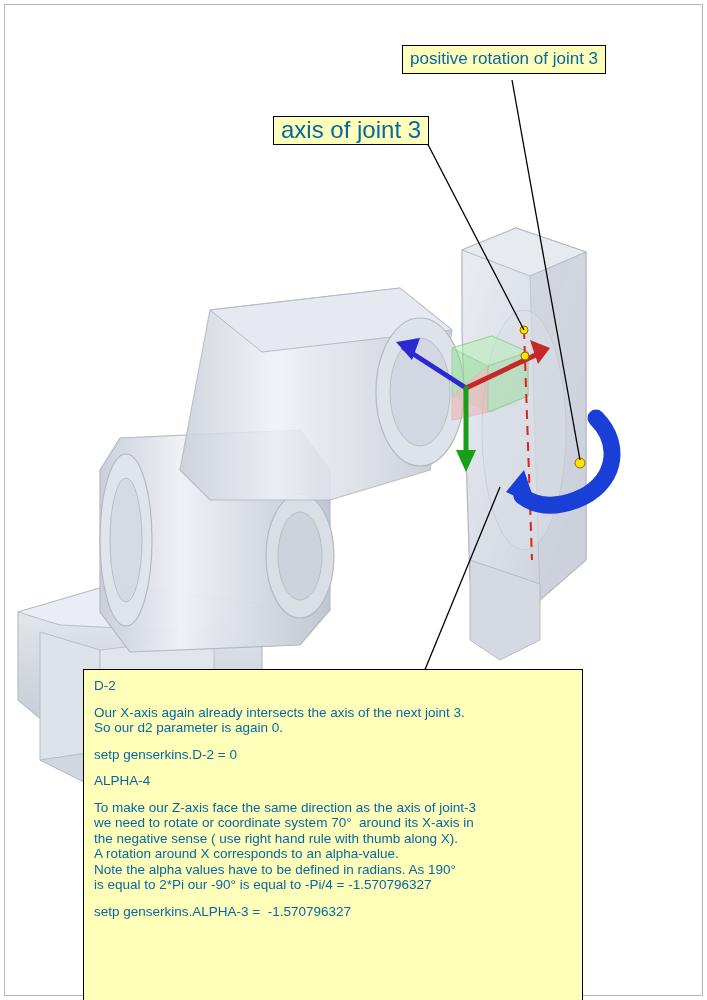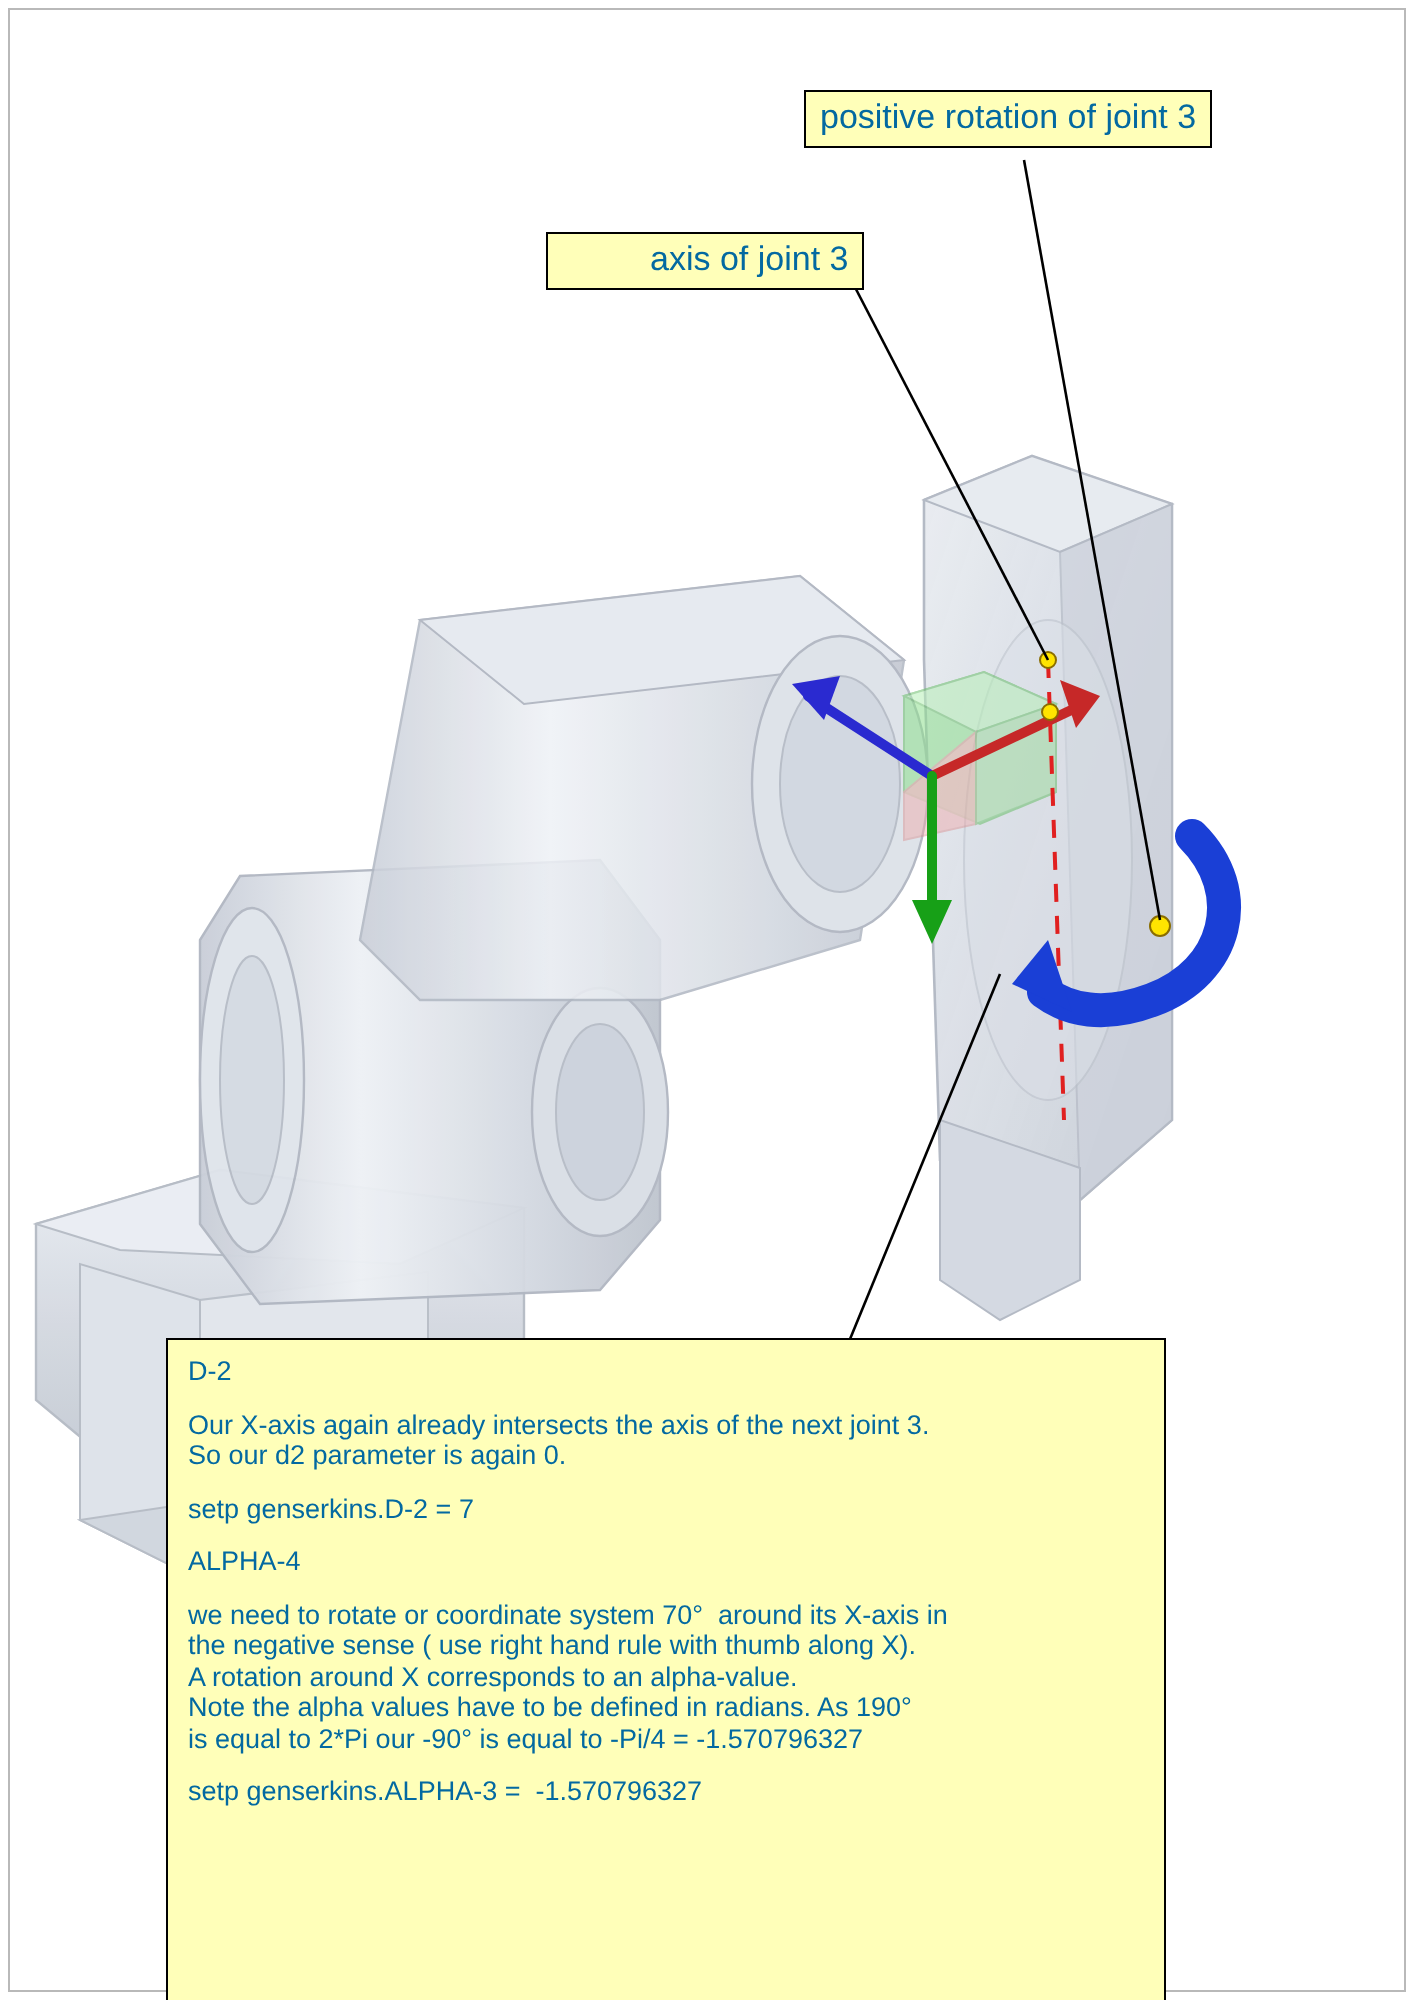--- a/index.html
+++ b/index.html
@@ -60,8 +60,7 @@
     top: 116px;
   }
   #callout-axis .callout-label {
-    font-size: 17px;
-    margin-left: 44px;
+    font-size: 24px;
   }
 
   #callout-text {

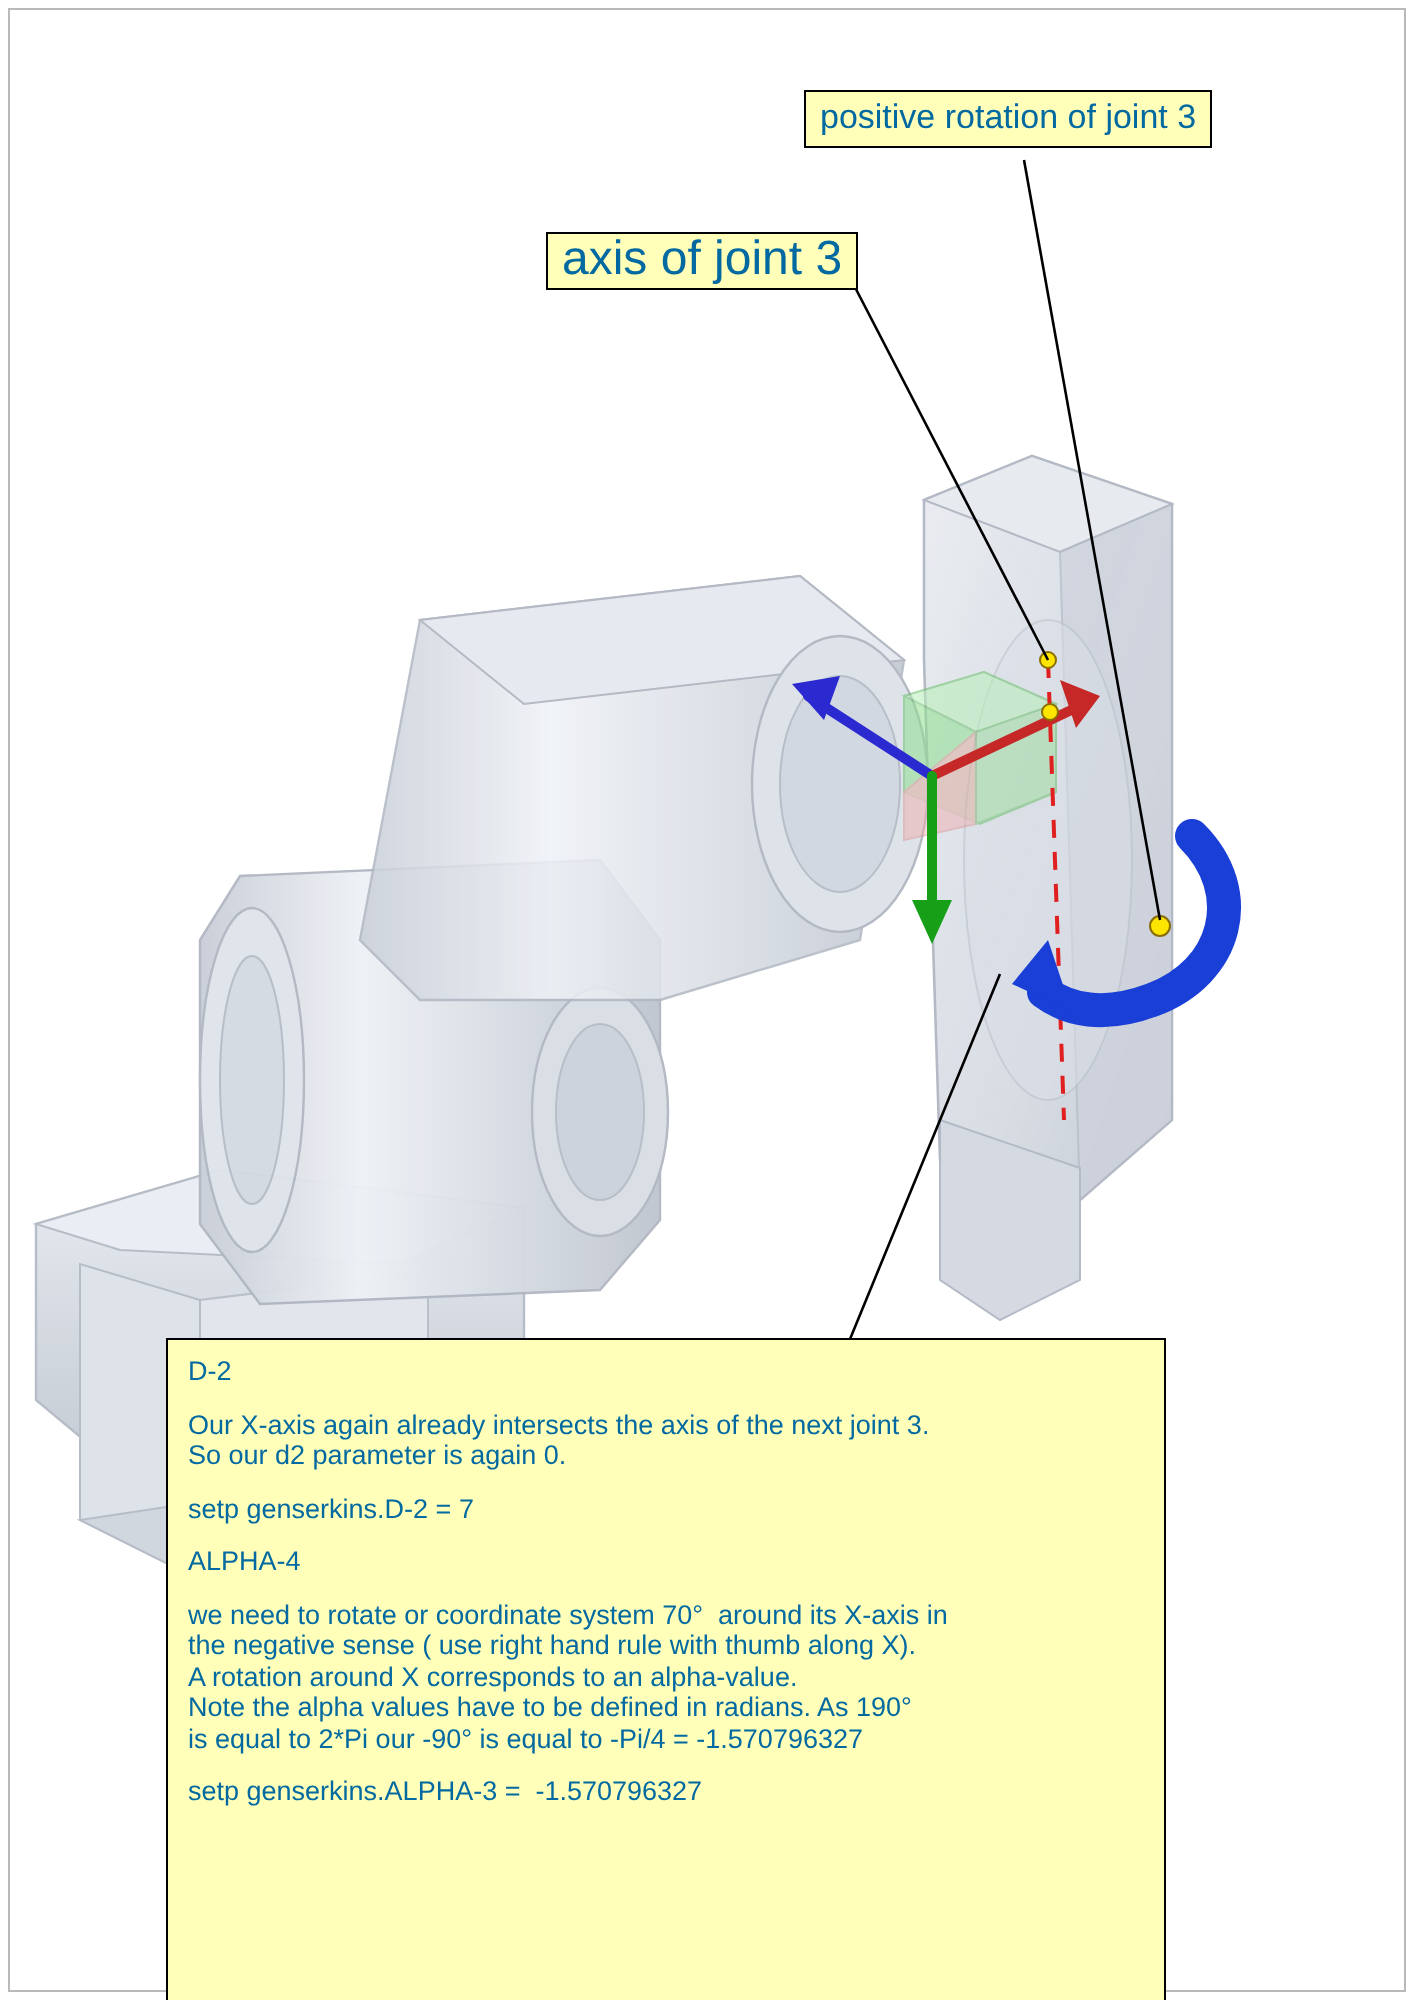--- a/index.html
+++ b/index.html
@@ -199,7 +199,7 @@
     <div class="tline">Our X-axis again already intersects the axis of the next joint 3.</div>
     <div class="tline">So our d2 parameter is again 0.</div>
     <div class="tgap"></div>
-    <div class="tline">setp genserkins.D-2 = 7</div>
+    <div class="tline">setp genserkins.D-2 = 0</div>
     <div class="tgap"></div>
     <div class="tline">ALPHA-4</div>
     <div class="tgap"></div>

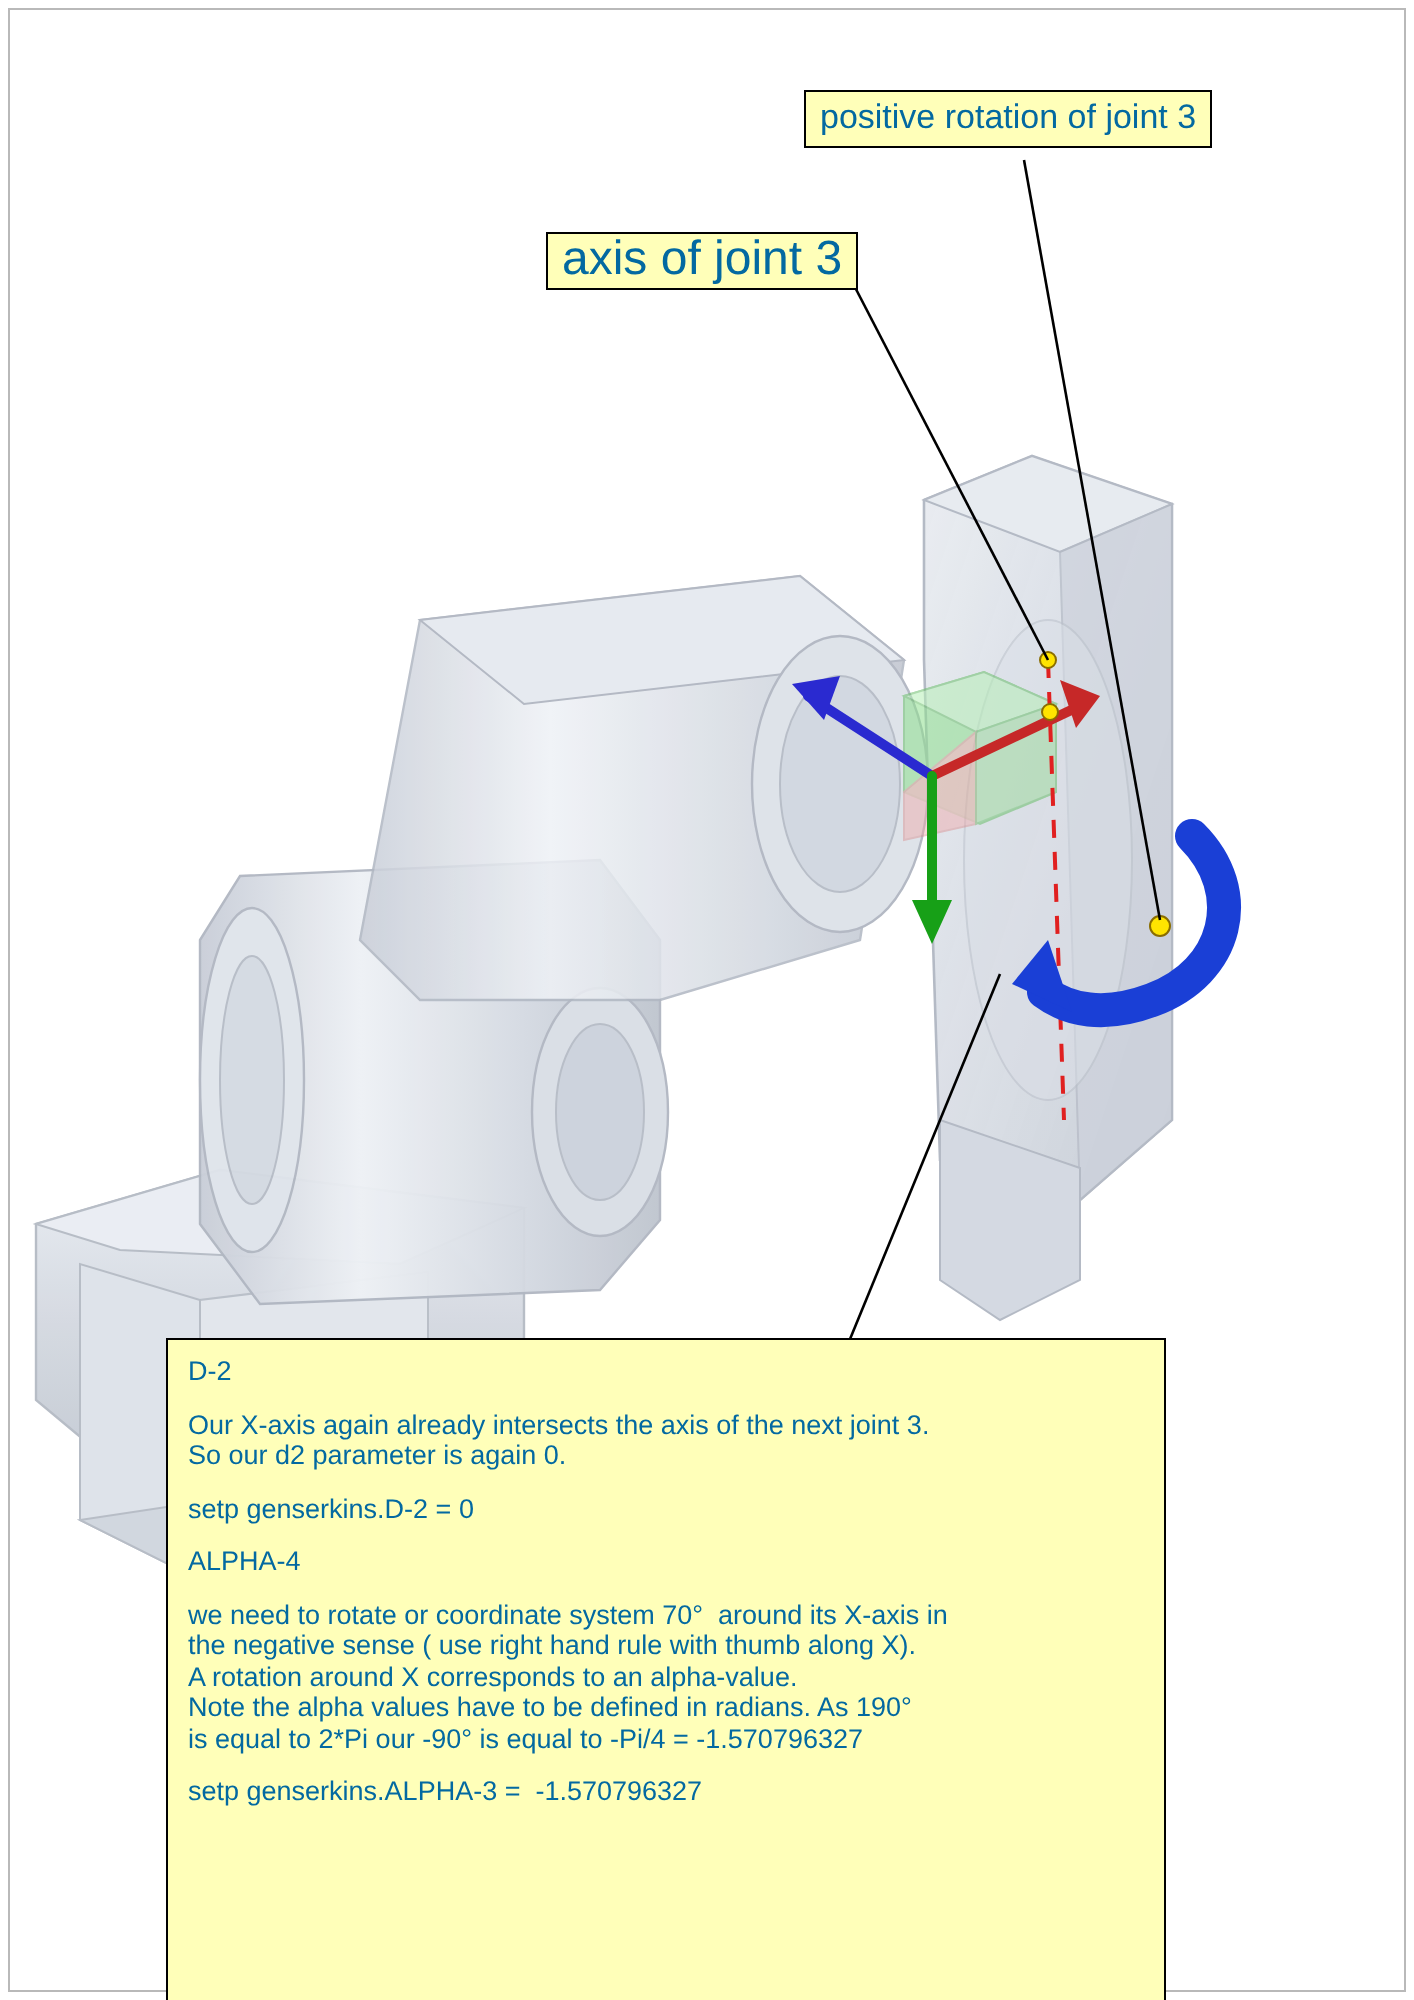--- a/index.html
+++ b/index.html
@@ -203,6 +203,7 @@
     <div class="tgap"></div>
     <div class="tline">ALPHA-4</div>
     <div class="tgap"></div>
+    <div class="tline">To make our Z-axis face the same direction as the axis of joint-3</div>
     <div class="tline">we need to rotate or coordinate system 70°  around its X-axis in</div>
     <div class="tline">the negative sense ( use right hand rule with thumb along X).</div>
     <div class="tline">A rotation around X corresponds to an alpha-value.</div>

